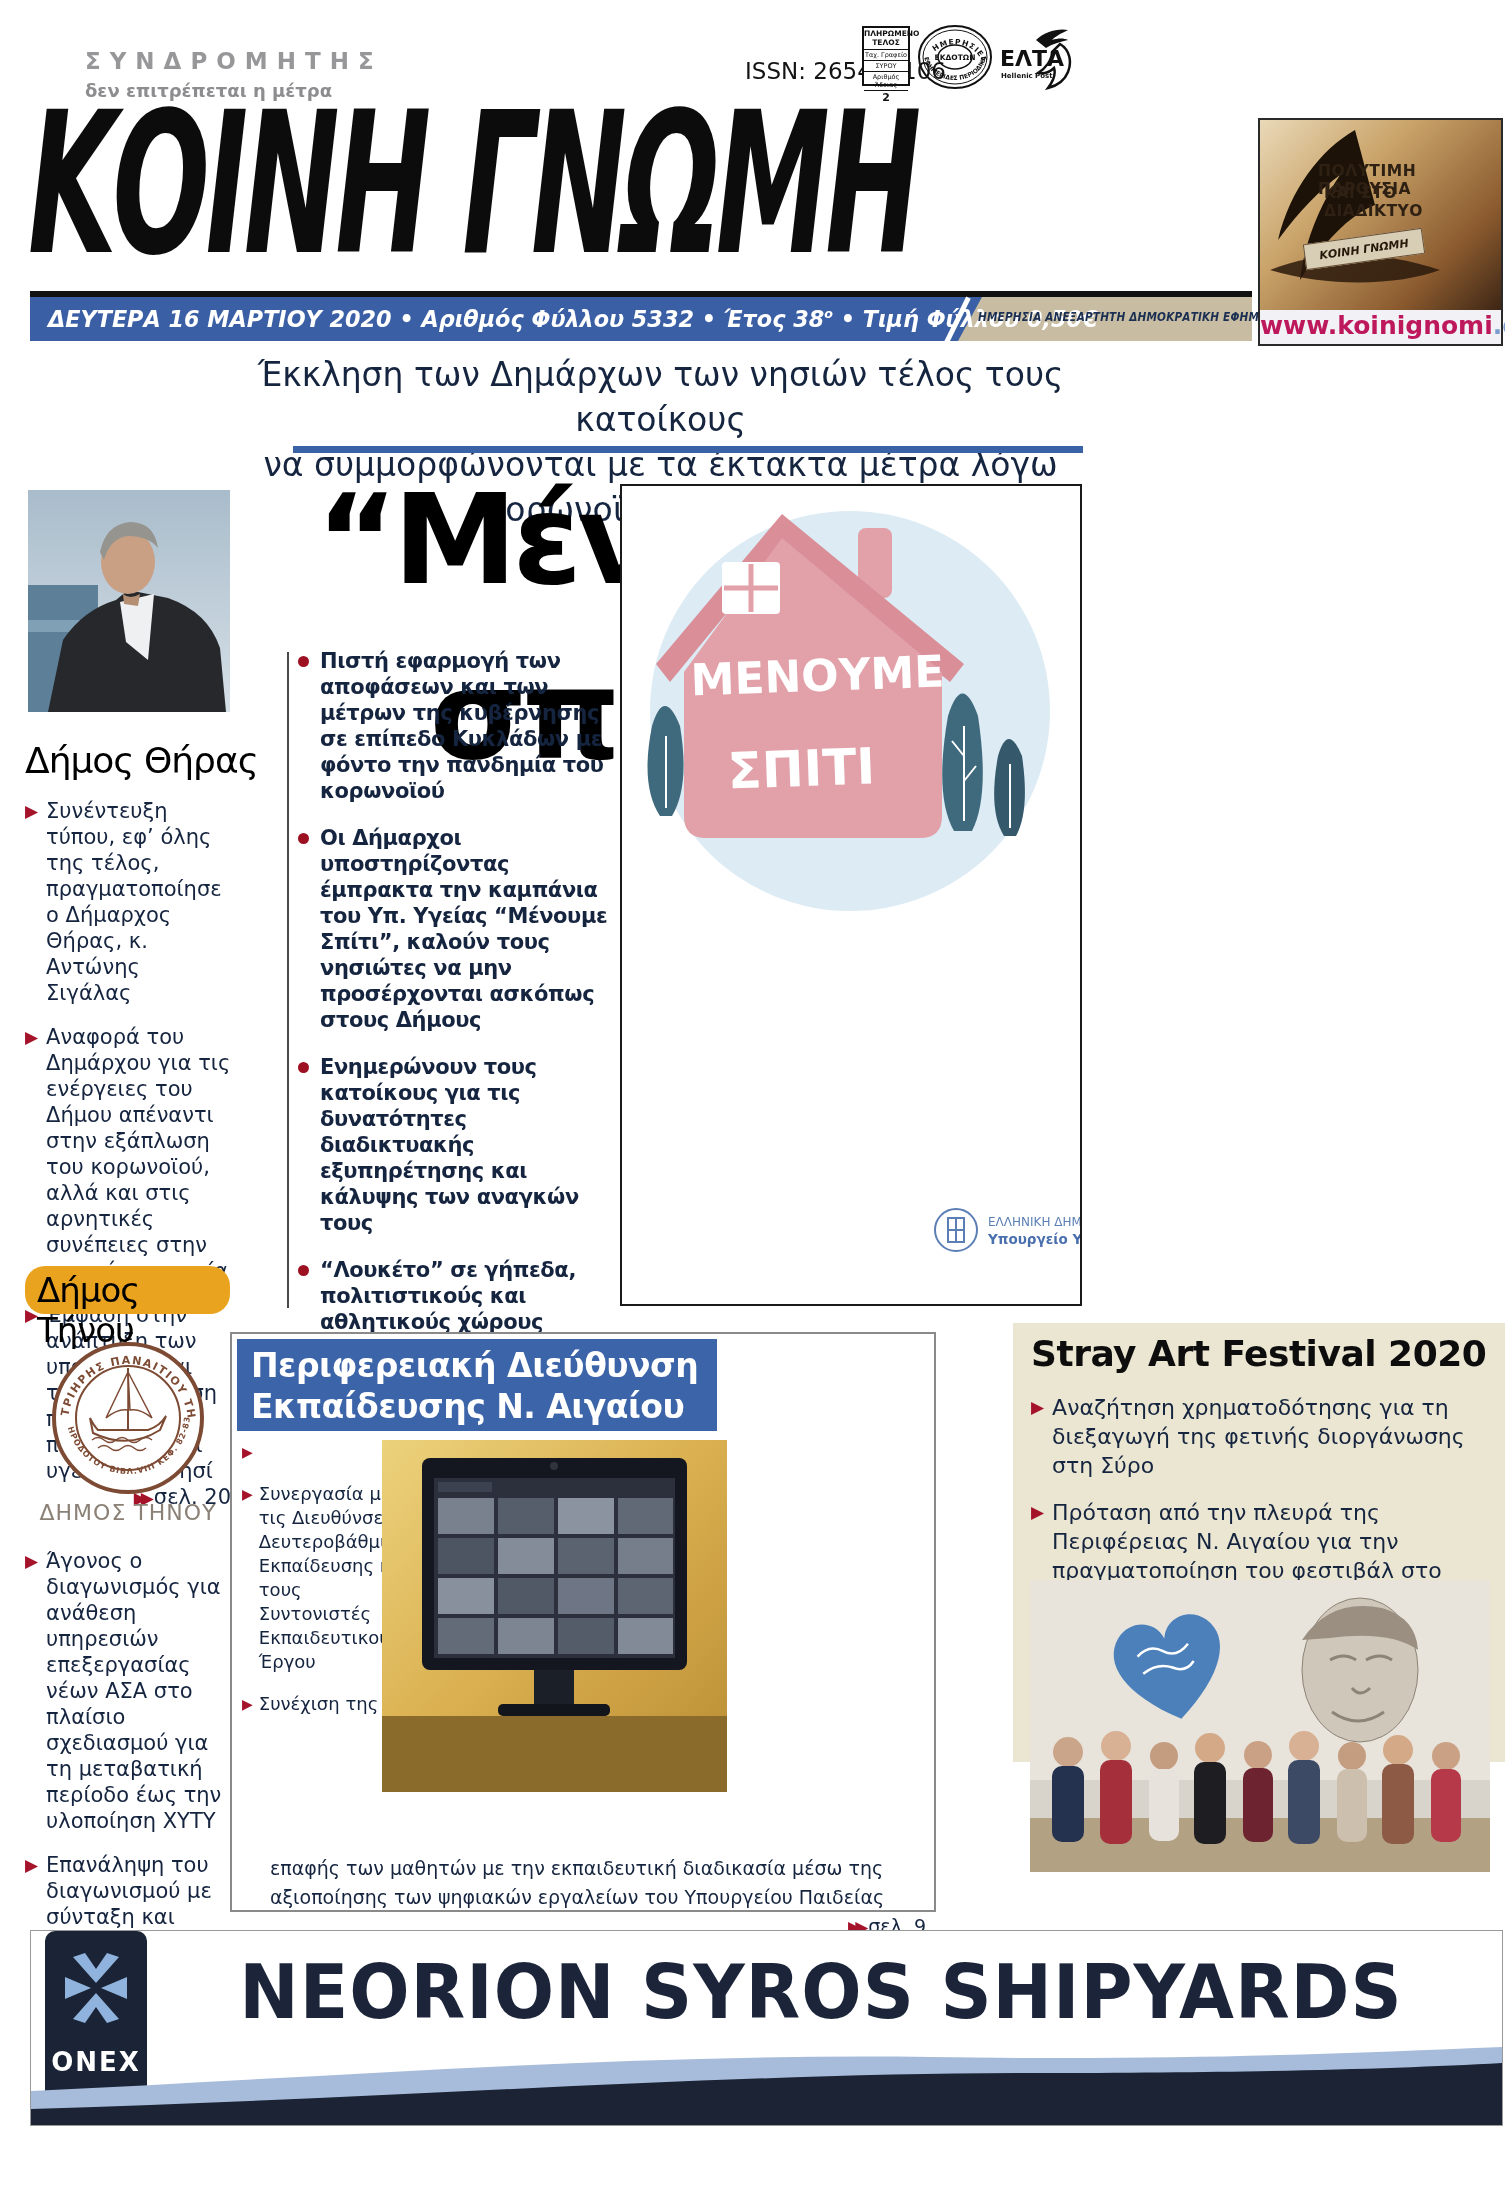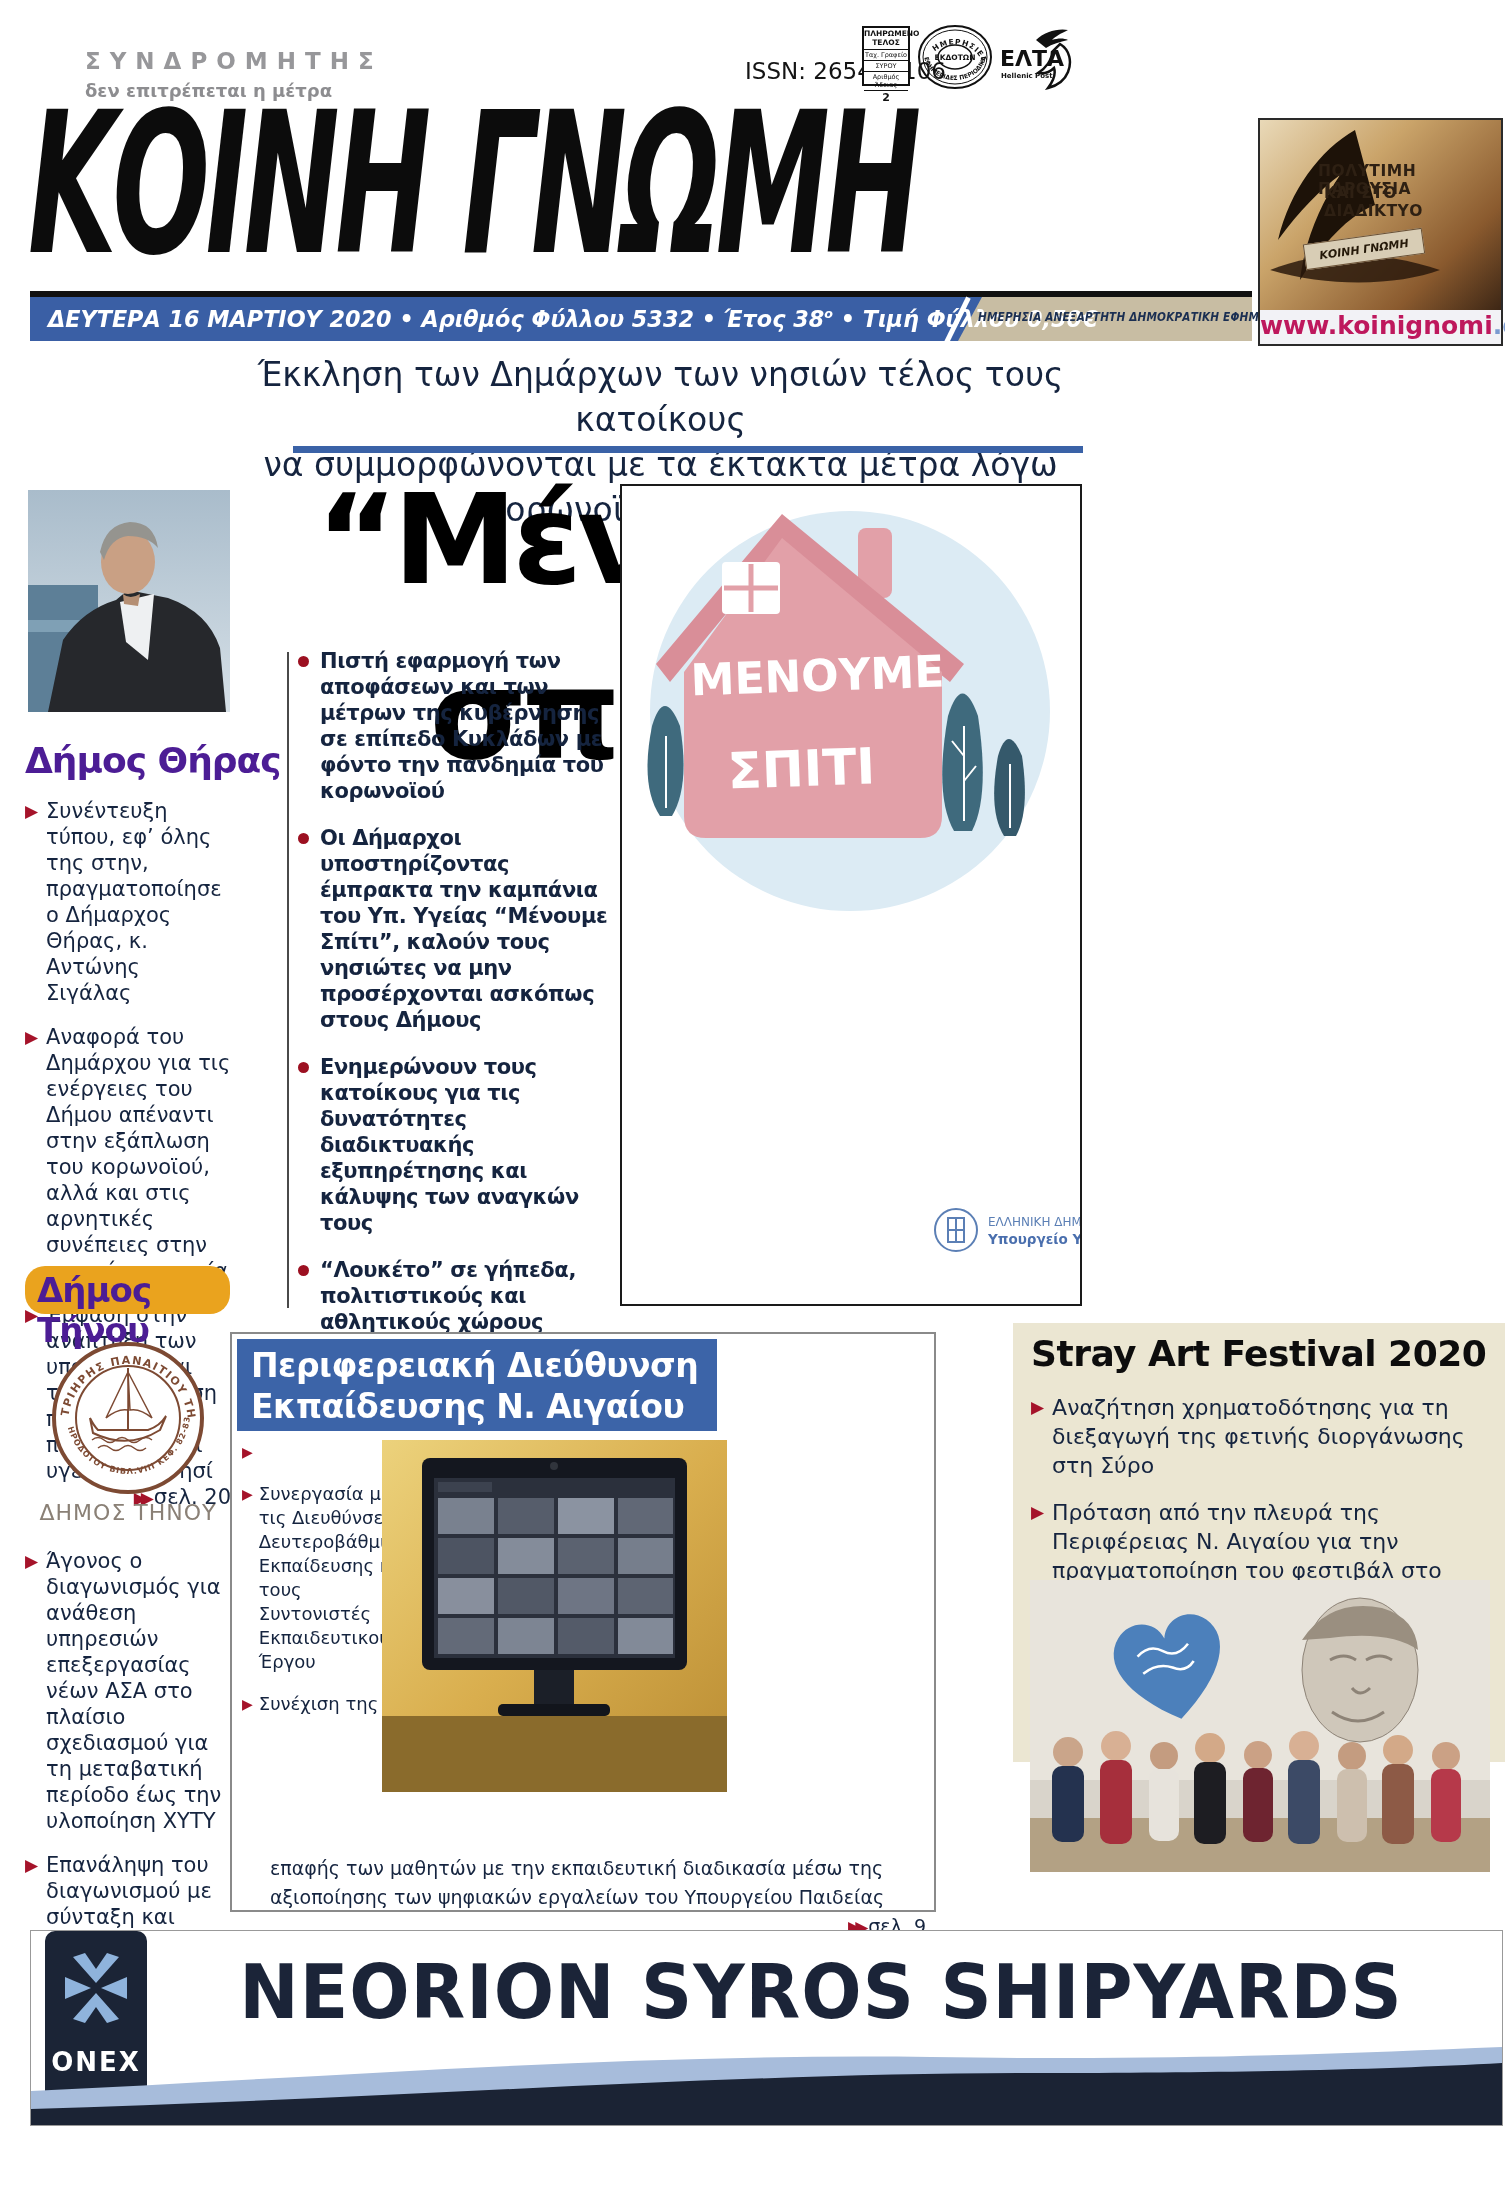--- a/index.html
+++ b/index.html
@@ -60,7 +60,7 @@
 
   
   .portrait { left:28px; top:490px; width:202px; height:222px; overflow:hidden; }
-  .col-heading { font-size:36px; font-weight:bold; color:#4c1d95; letter-spacing:-1px; }
+  .col-heading { font-size:36px; font-weight:normal; color:#000000; letter-spacing:-1px; }
   .thira-heading { left:25px; top:740px; }
   .leftcol { width:206px; }
   .thira-bullets { left:25px; top:798px; }

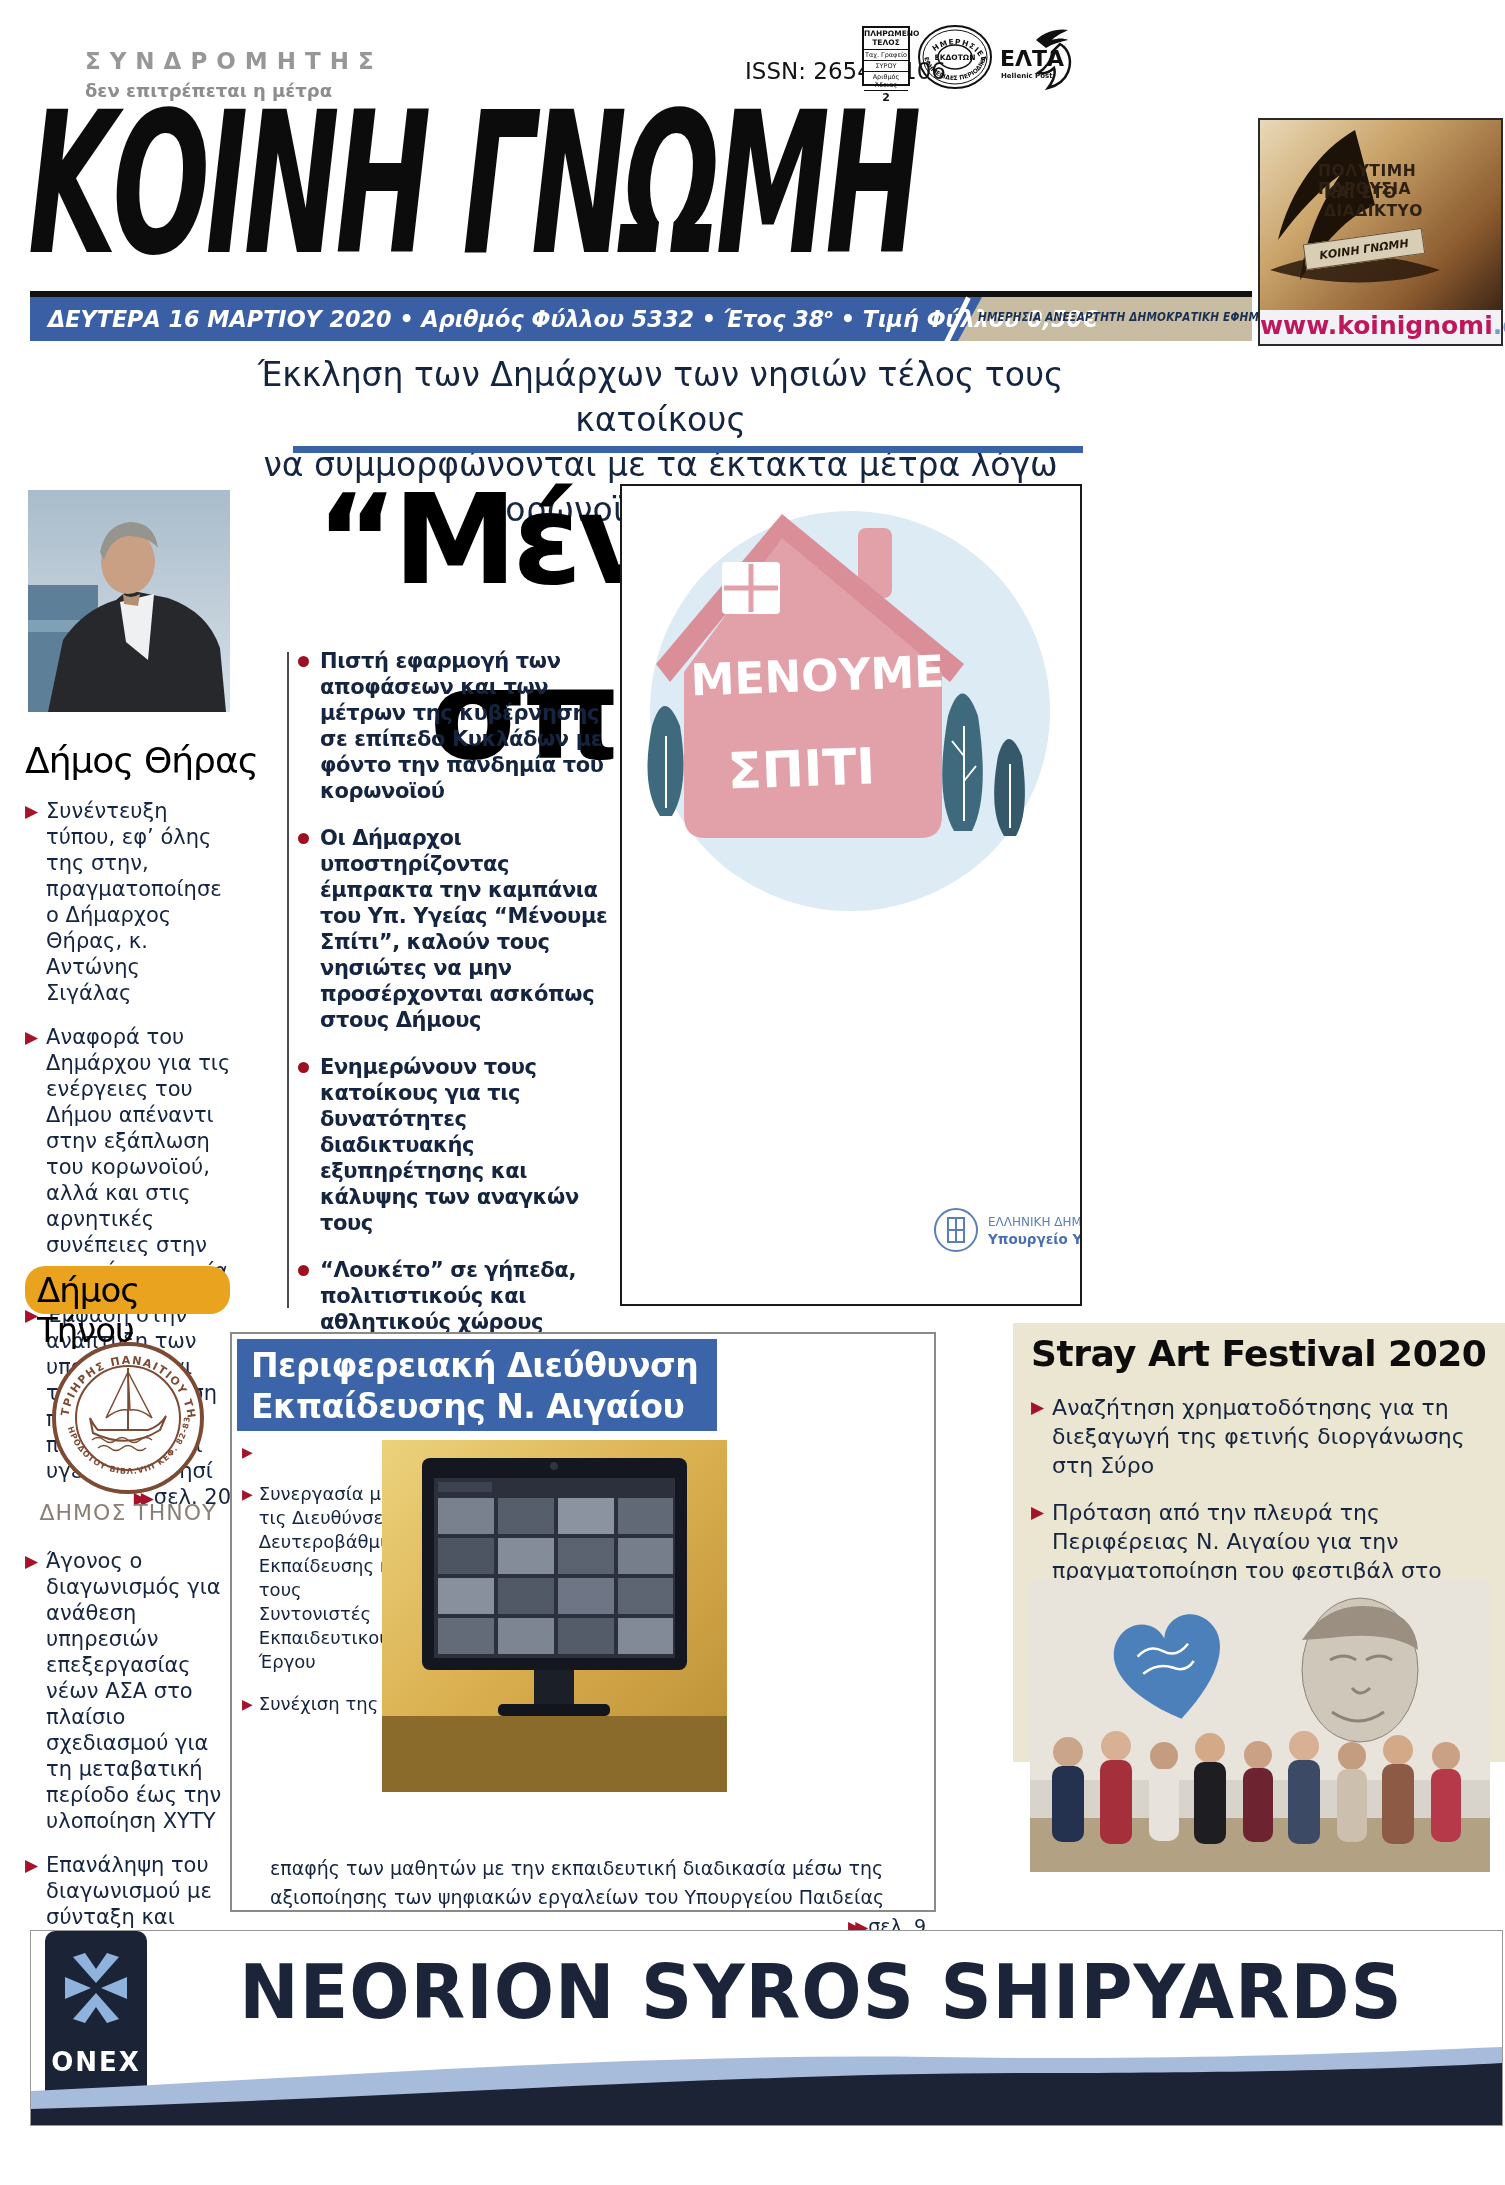--- a/index.html
+++ b/index.html
@@ -219,7 +219,7 @@
   <div class="abs leftcol thira-bullets">
     <div class="tri-bullet">
       <span class="tri">▶</span>
-      <div class="tb-body">Συνέντευξη τύπου, εφ’ όλης της στην, πραγματοποίησε ο Δήμαρχος Θήρας, κ. Αντώνης Σιγάλας</div>
+      <div class="tb-body">Συνέντευξη τύπου, εφ’ όλης της τέλος, πραγματοποίησε ο Δήμαρχος Θήρας, κ. Αντώνης Σιγάλας</div>
     </div>
     <div class="tri-bullet">
       <span class="tri">▶</span>

